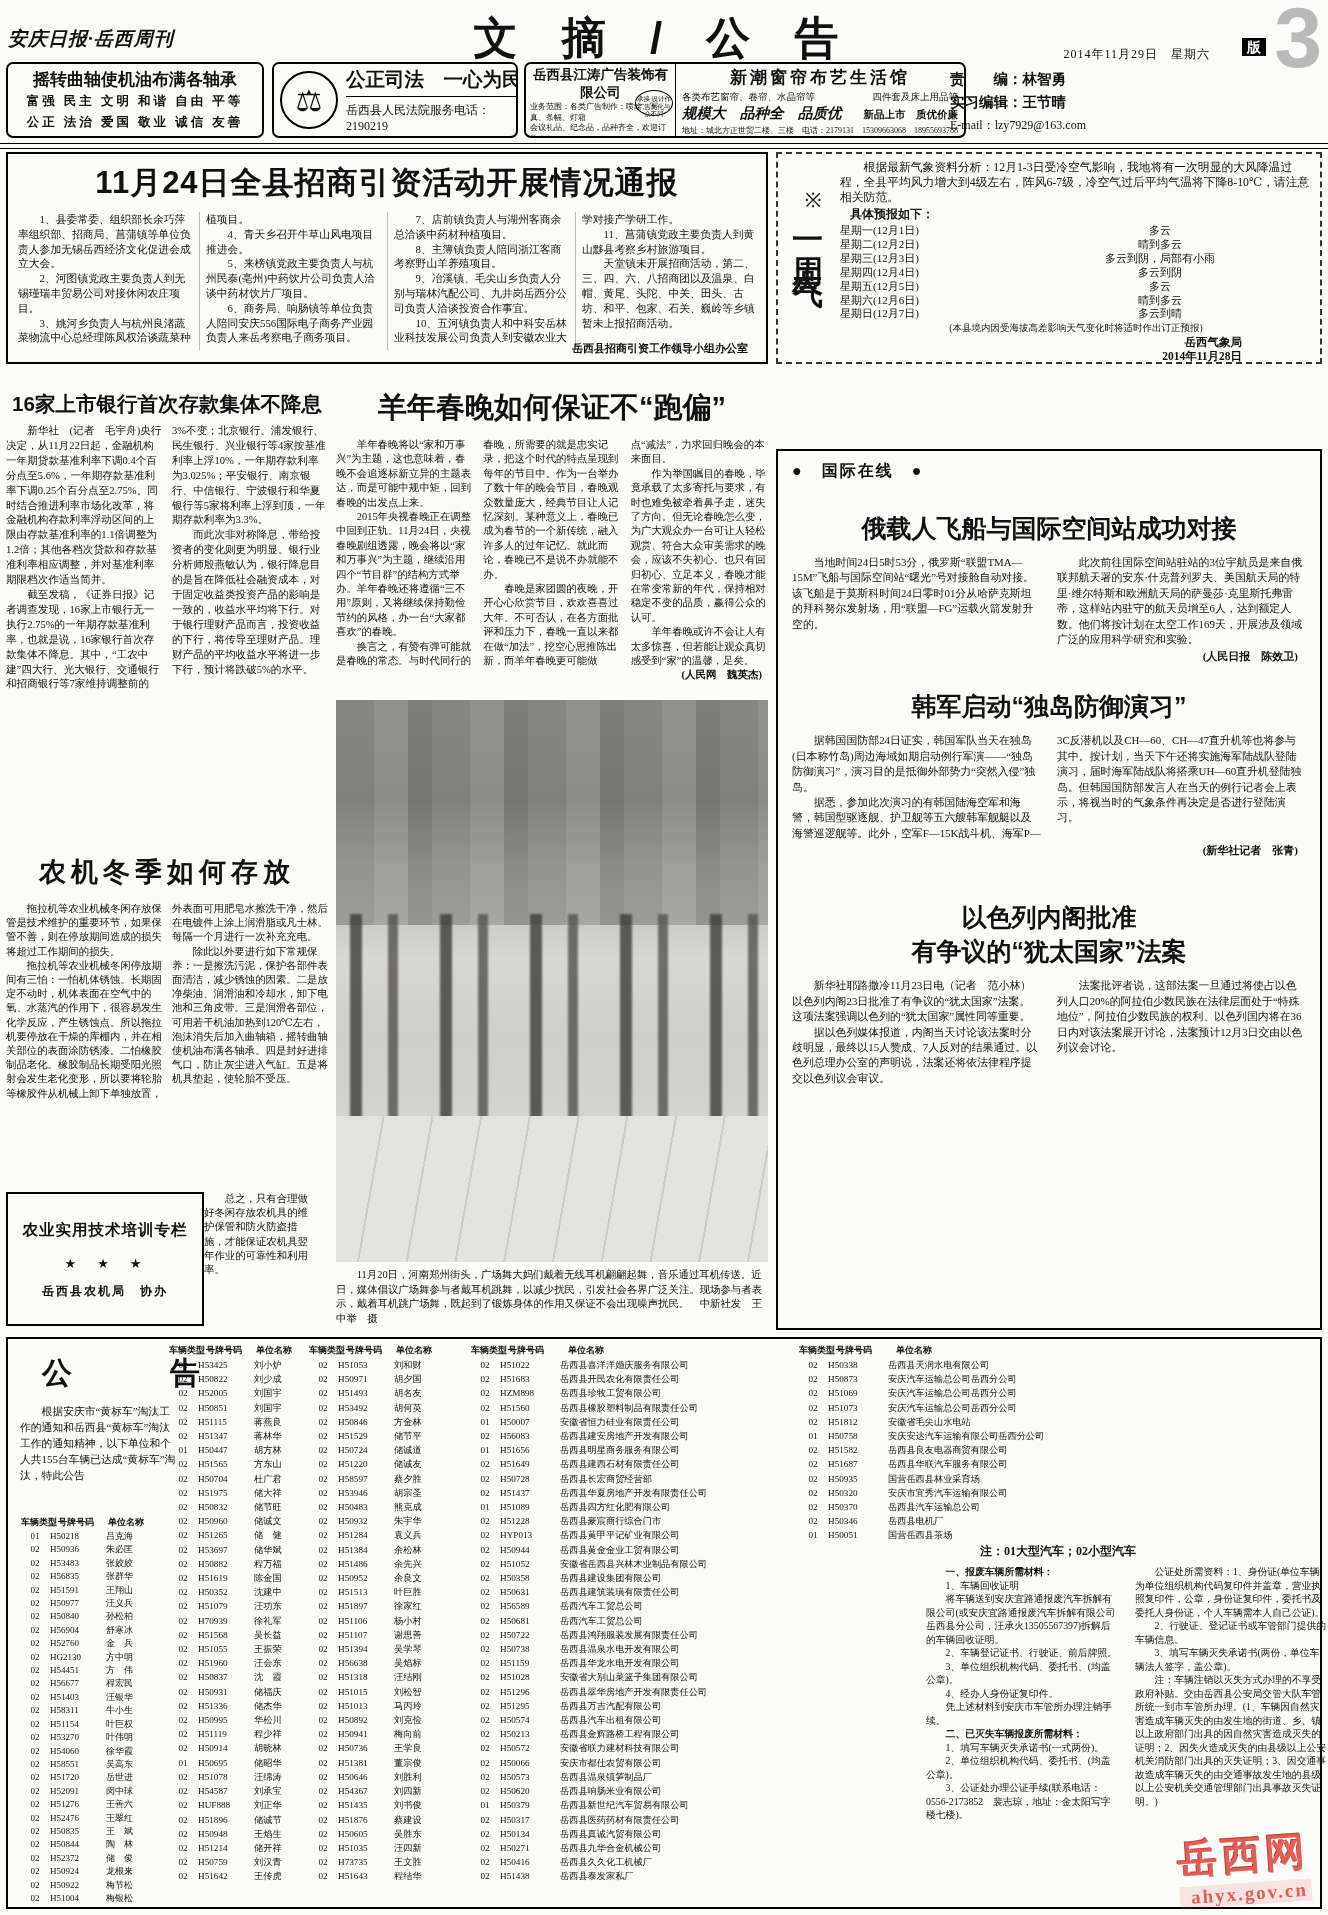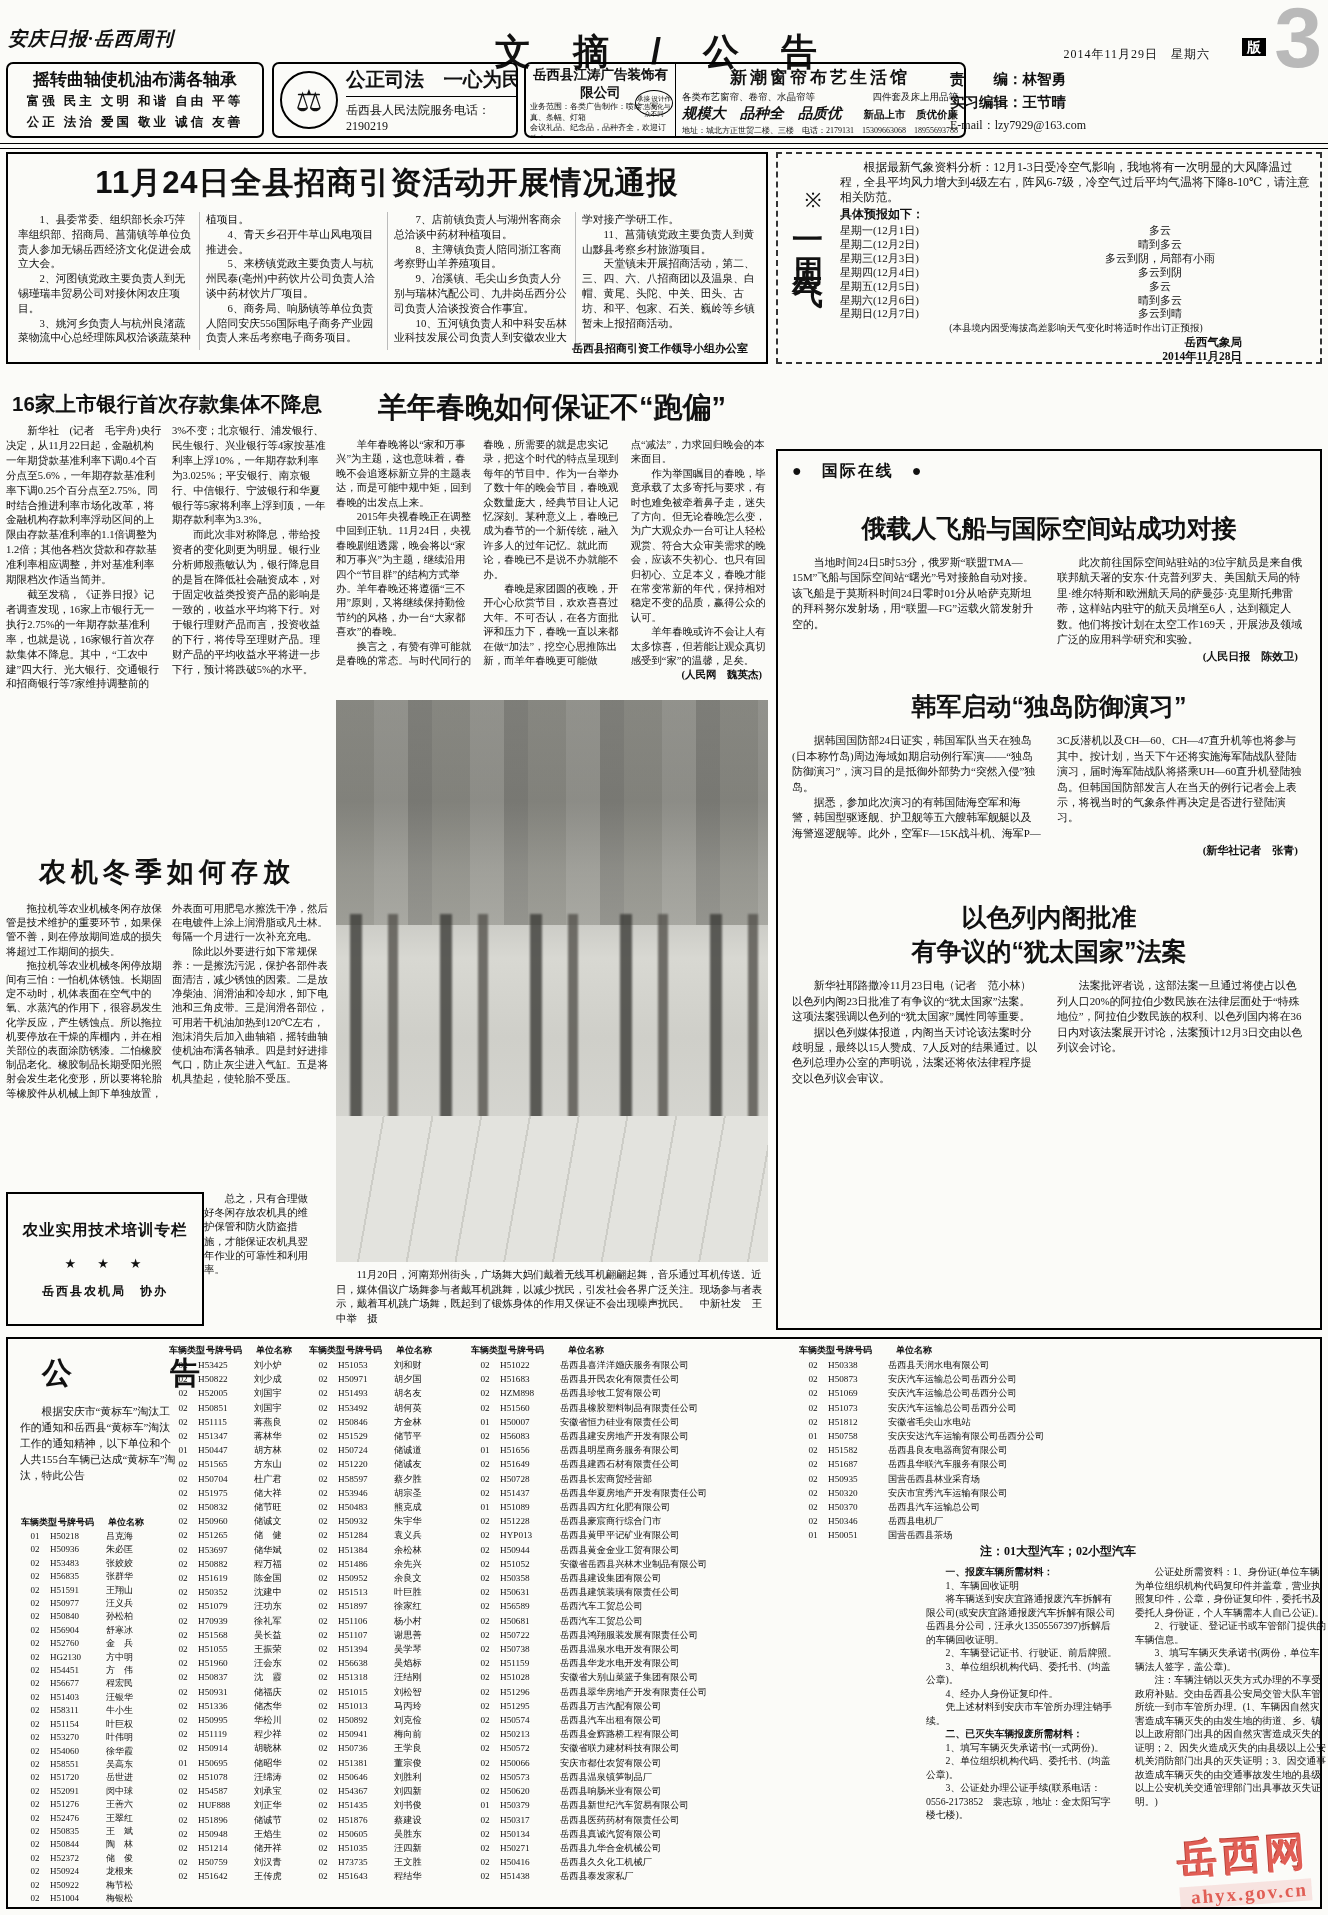--- a/index.html
+++ b/index.html
@@ -9,7 +9,7 @@
   .hd{font-family:"Liberation Sans","DejaVu Sans",sans-serif;font-weight:bold;}
   
   .brand{left:8px;top:26px;font-size:19px;font-weight:bold;font-style:italic;letter-spacing:1px;}
-  .section-title{left:50%;top:28px;transform:translateX(-50%);font-size:36px;letter-spacing:16px;white-space:nowrap;}
+  .section-title{left:50%;top:9px;transform:translateX(-50%);font-size:44px;letter-spacing:16px;white-space:nowrap;}
   .hdate{right:118px;top:46px;font-size:12px;letter-spacing:1px;}
   .edition-box{right:62px;top:38px;background:#000;color:#fff;font-size:14px;padding:2px 5px;line-height:1;}
   .page-num{right:6px;top:-6px;font-size:86px;color:#b9b9b9;line-height:1;font-family:"Liberation Sans",sans-serif;font-weight:bold;}

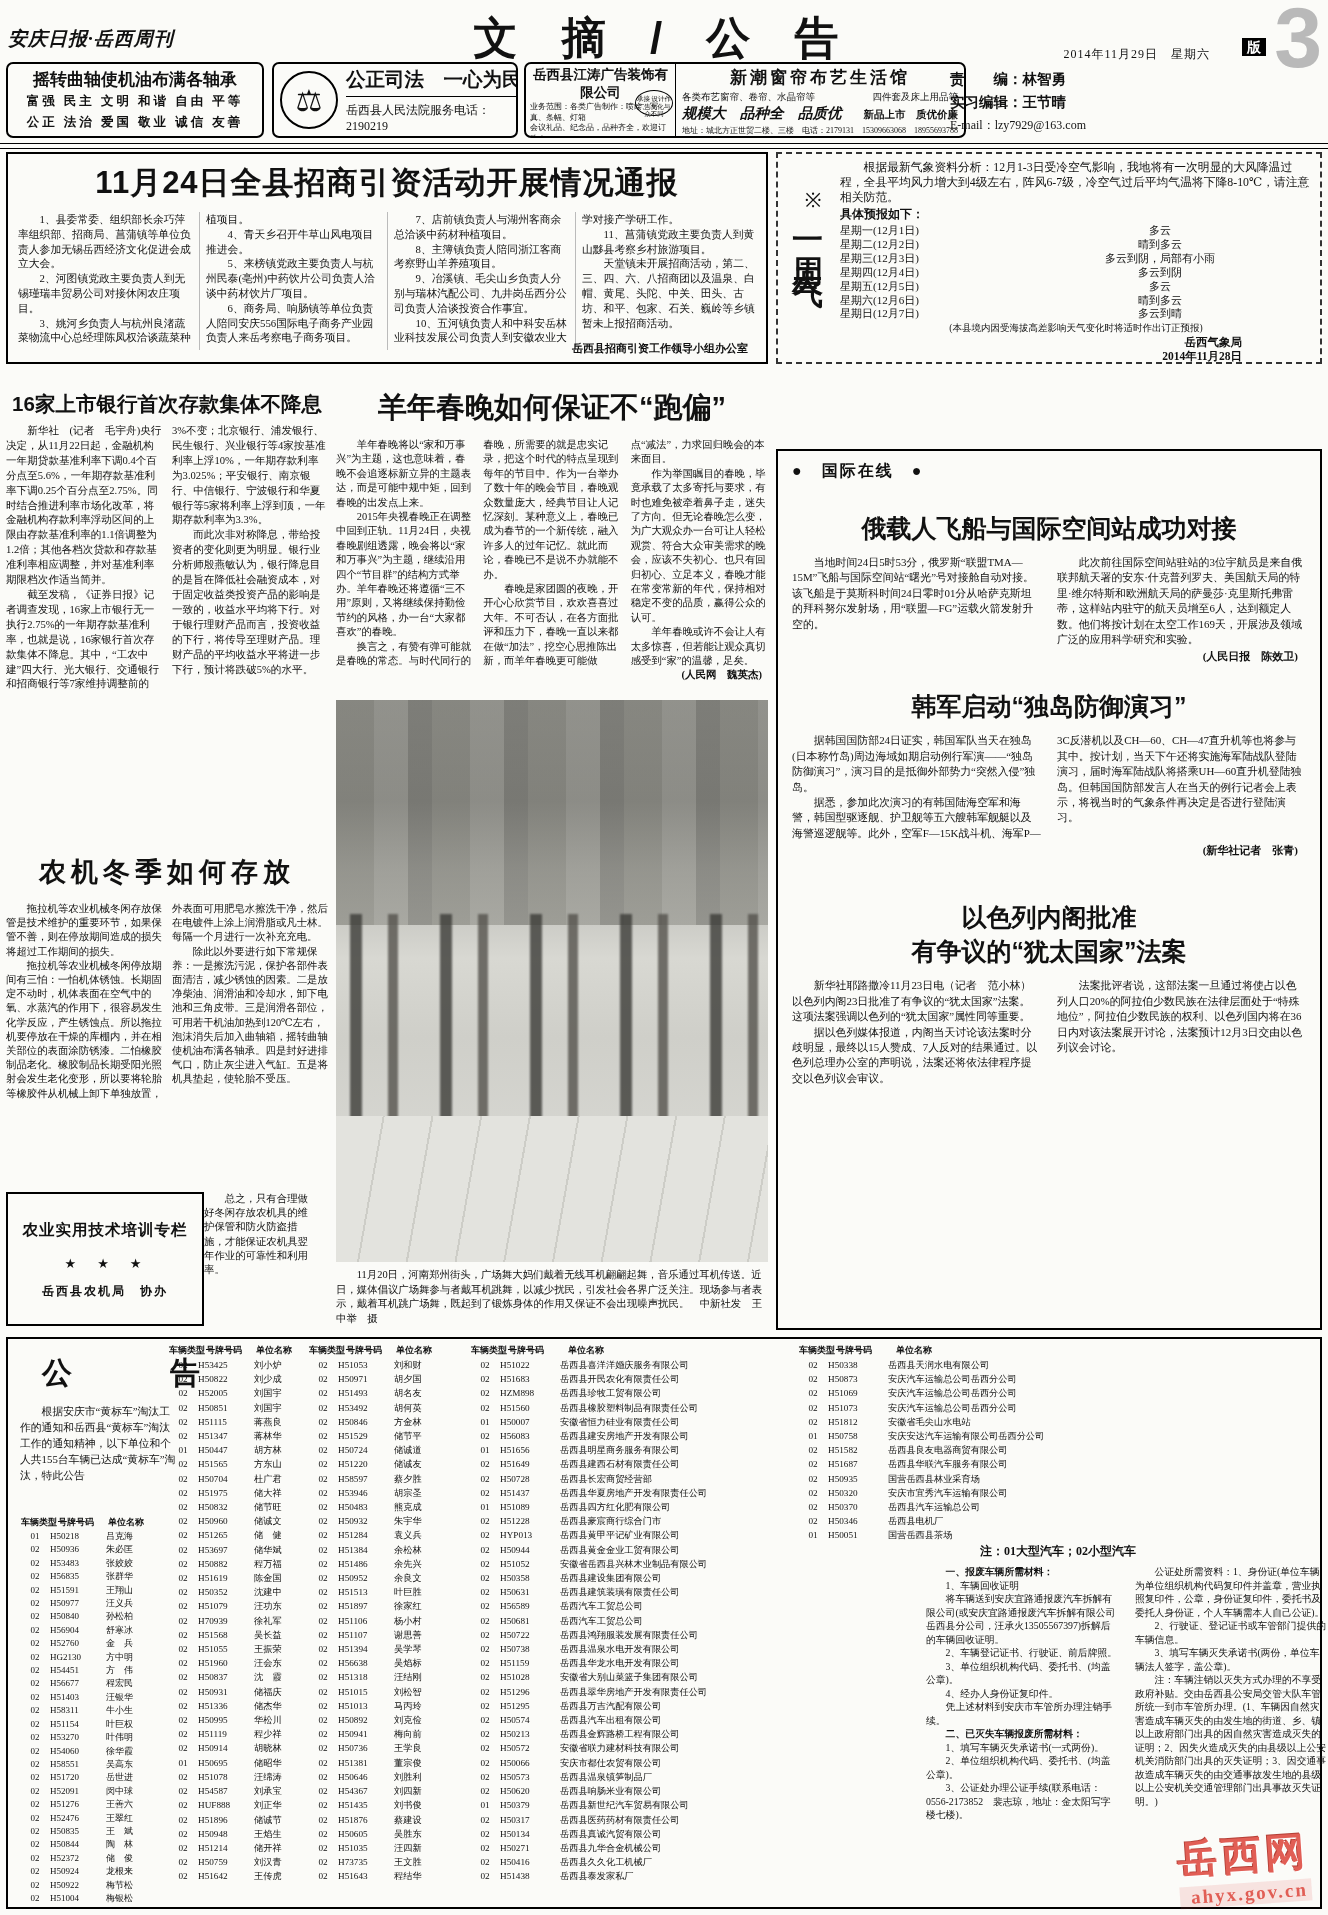--- a/index.html
+++ b/index.html
@@ -49,7 +49,7 @@
   #weather .vt{writing-mode:vertical-rl;font-size:31px;letter-spacing:10px;margin-top:10px;}
   #weather .main{flex:1;}
   #weather .intro{font-size:11.8px;line-height:15px;text-indent:2em;margin:0;}
-  #weather .ft{font-size:12px;font-weight:bold;margin:1px 0;}
+  #weather .ft{font-size:12px;font-weight:bold;margin:1px 10px;}
   .wrow{display:flex;font-size:11px;line-height:13.9px;}
   .wrow .d{width:168px;}
   .wrow .c{flex:1;text-align:center;}

